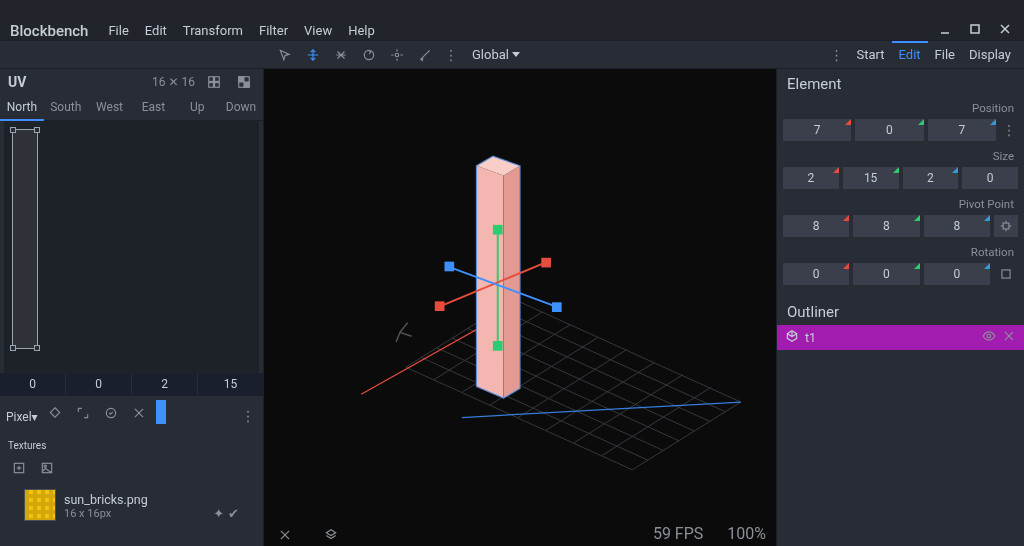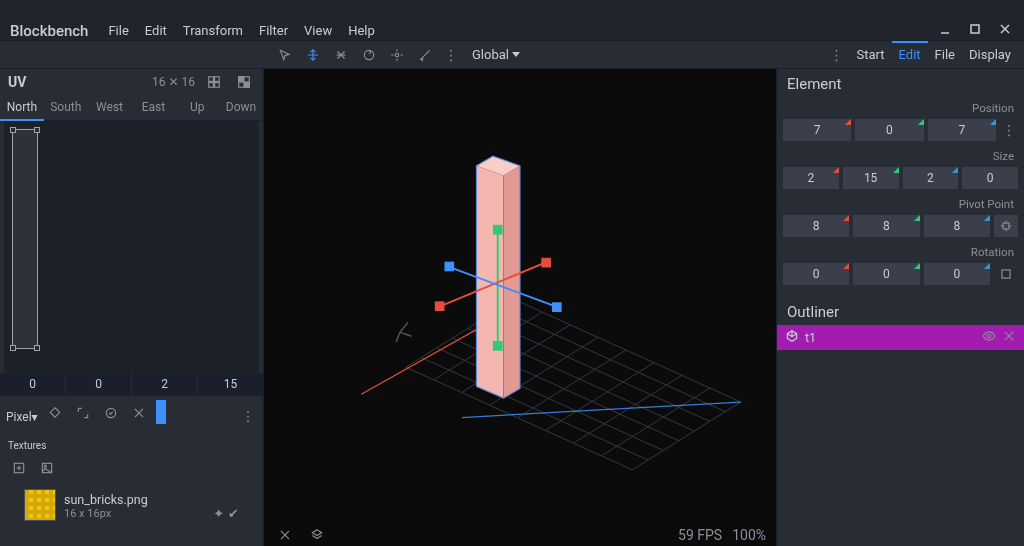--- a/index.html
+++ b/index.html
@@ -81,7 +81,7 @@
   
   .viewport { flex:1; position:relative; }
   .viewport svg { position:absolute; inset:0; width:100%; height:100%; }
-  .status-bar { height:22px; display:flex; align-items:center; padding:0 10px; color:var(--text-dim); font-size:14px; gap:10px; }
+  .status-bar { height:22px; display:flex; align-items:flex-start; padding:0 10px; color:var(--text-dim); font-size:16px; gap:24px; }
   .status-bar .sp { margin-left:auto; }
   
   

